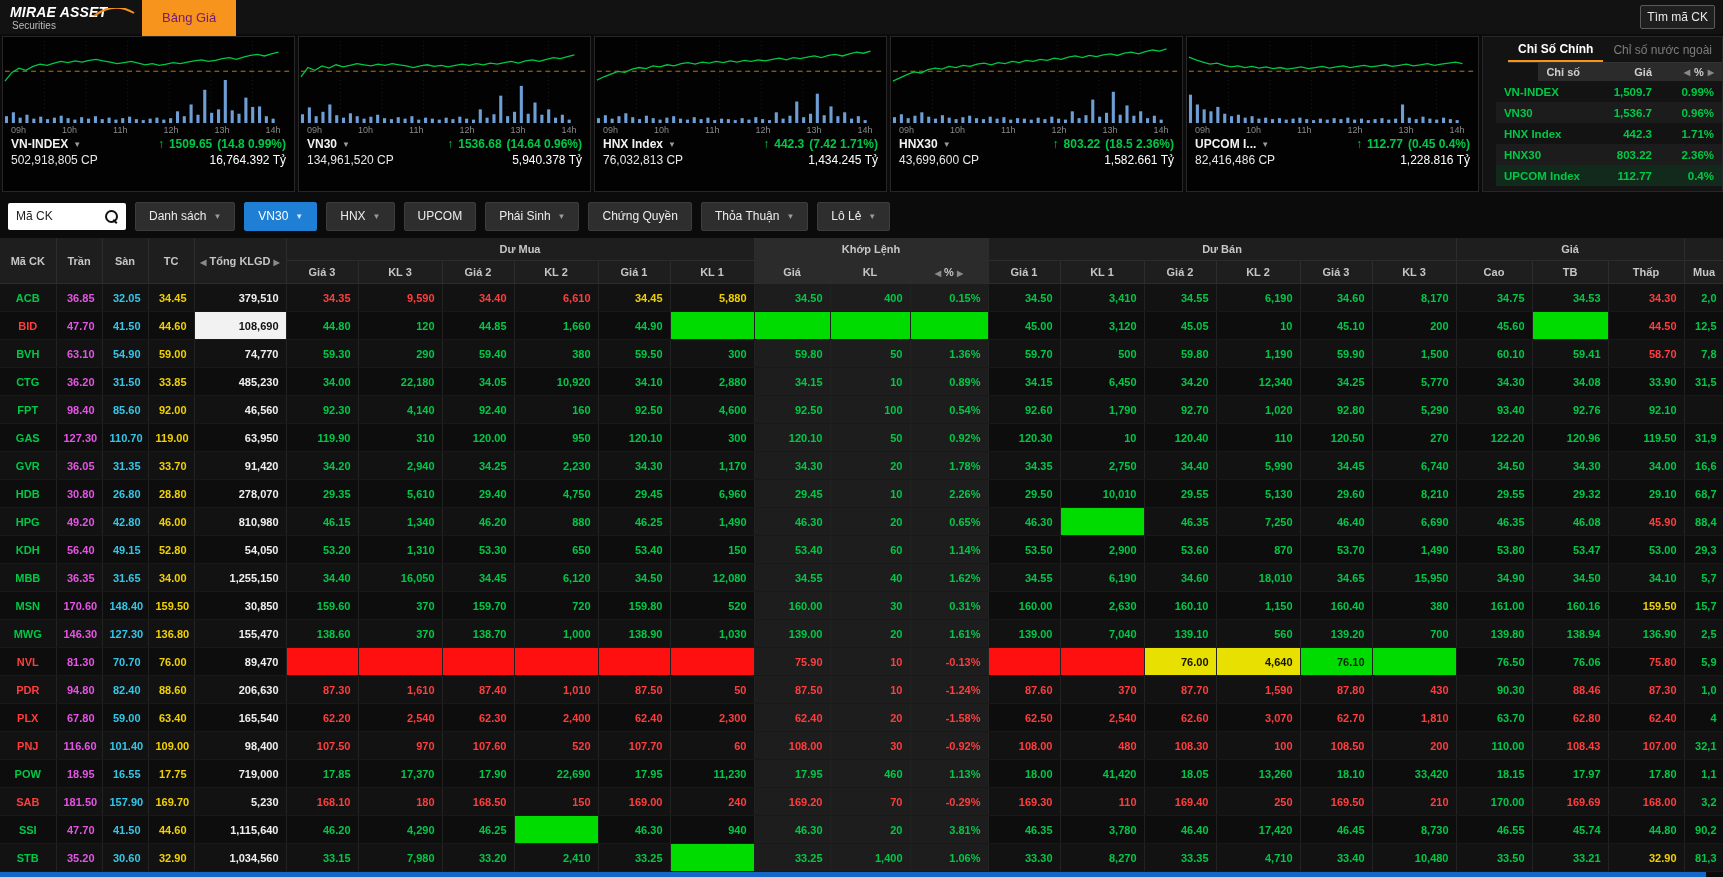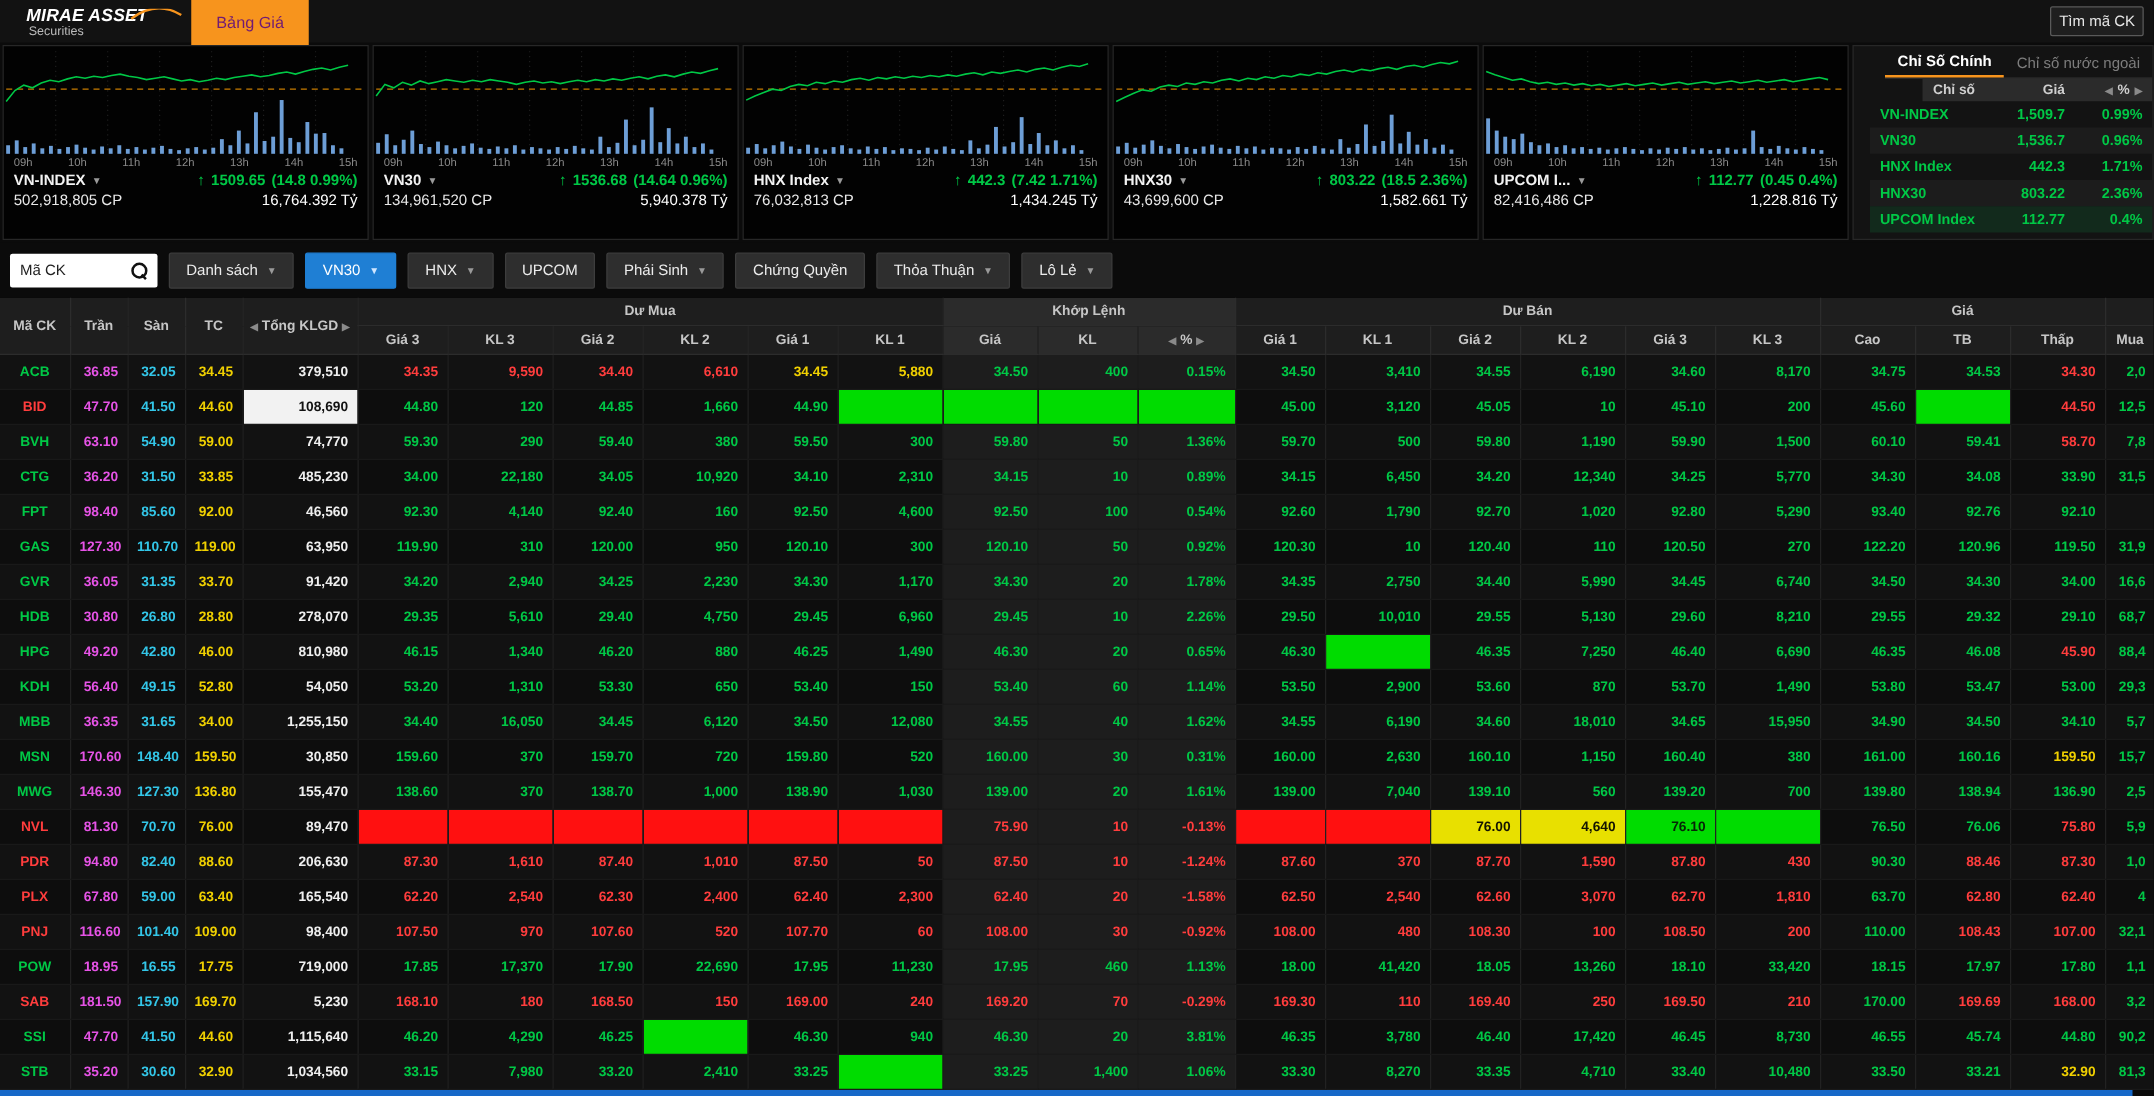--- a/index.html
+++ b/index.html
@@ -10,7 +10,7 @@
   }
   
   .topbar{height:34px;background:#121212;display:flex;align-items:center;}
-  .brand{padding:2px 14px 0 21px;line-height:1;position:relative;width:118px;}
+  .brand{padding:2px 14px 0 10px;line-height:1;position:relative;width:118px;}
   .brand-top{font-size:14px;font-weight:700;font-style:italic;color:#fff;letter-spacing:.2px;}
   .brand-swoosh{position:absolute;top:1px;right:6px;}
   .brand-sub{font-size:10px;color:#bbb;margin-top:2px;padding-left:2px;}

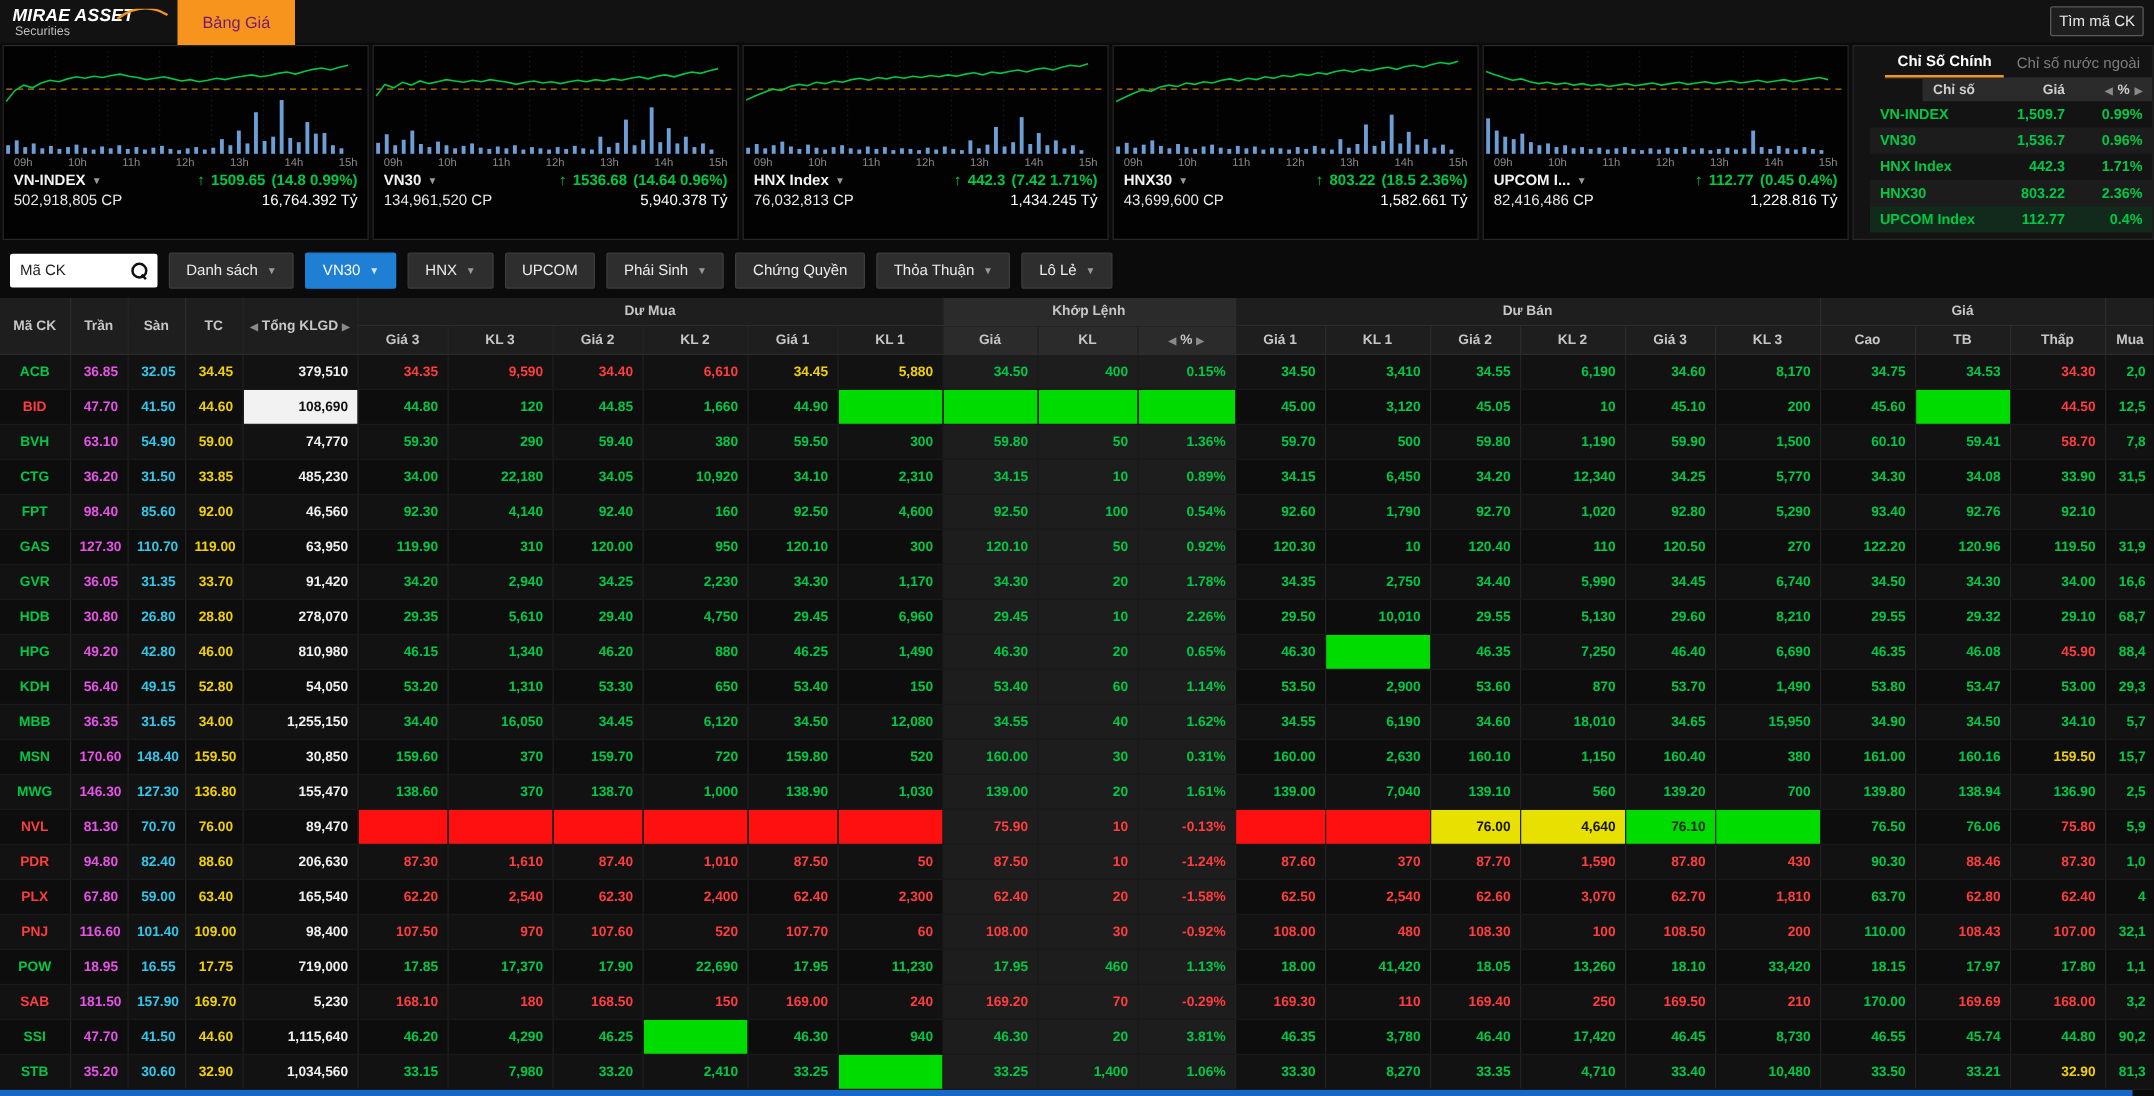--- a/index.html
+++ b/index.html
@@ -22,7 +22,7 @@
   .charts-row{display:flex;gap:3px;padding:2px 0 2px 2px;height:156px;}
   .chart-panel{width:291px;background:#020202;border:1px solid #272727;display:flex;flex-direction:column;}
   .chart-svg{width:100%;height:88px;display:block;}
-  .chart-times{display:flex;justify-content:space-between;padding:0 8px 1px 8px;font-size:9px;color:#8a8a8a;}
+  .chart-times{display:flex;padding:0 8px 1px 8px;font-size:9px;color:#8a8a8a;gap:36px;}
   .chart-info{display:flex;justify-content:space-between;align-items:center;padding:1px 8px;font-size:12px;}
   .chart-name{color:#f2f2f2;font-weight:700;display:flex;align-items:center;gap:5px;cursor:pointer;}
   .chart-name .caret{color:#9a9a9a;font-size:8px;}

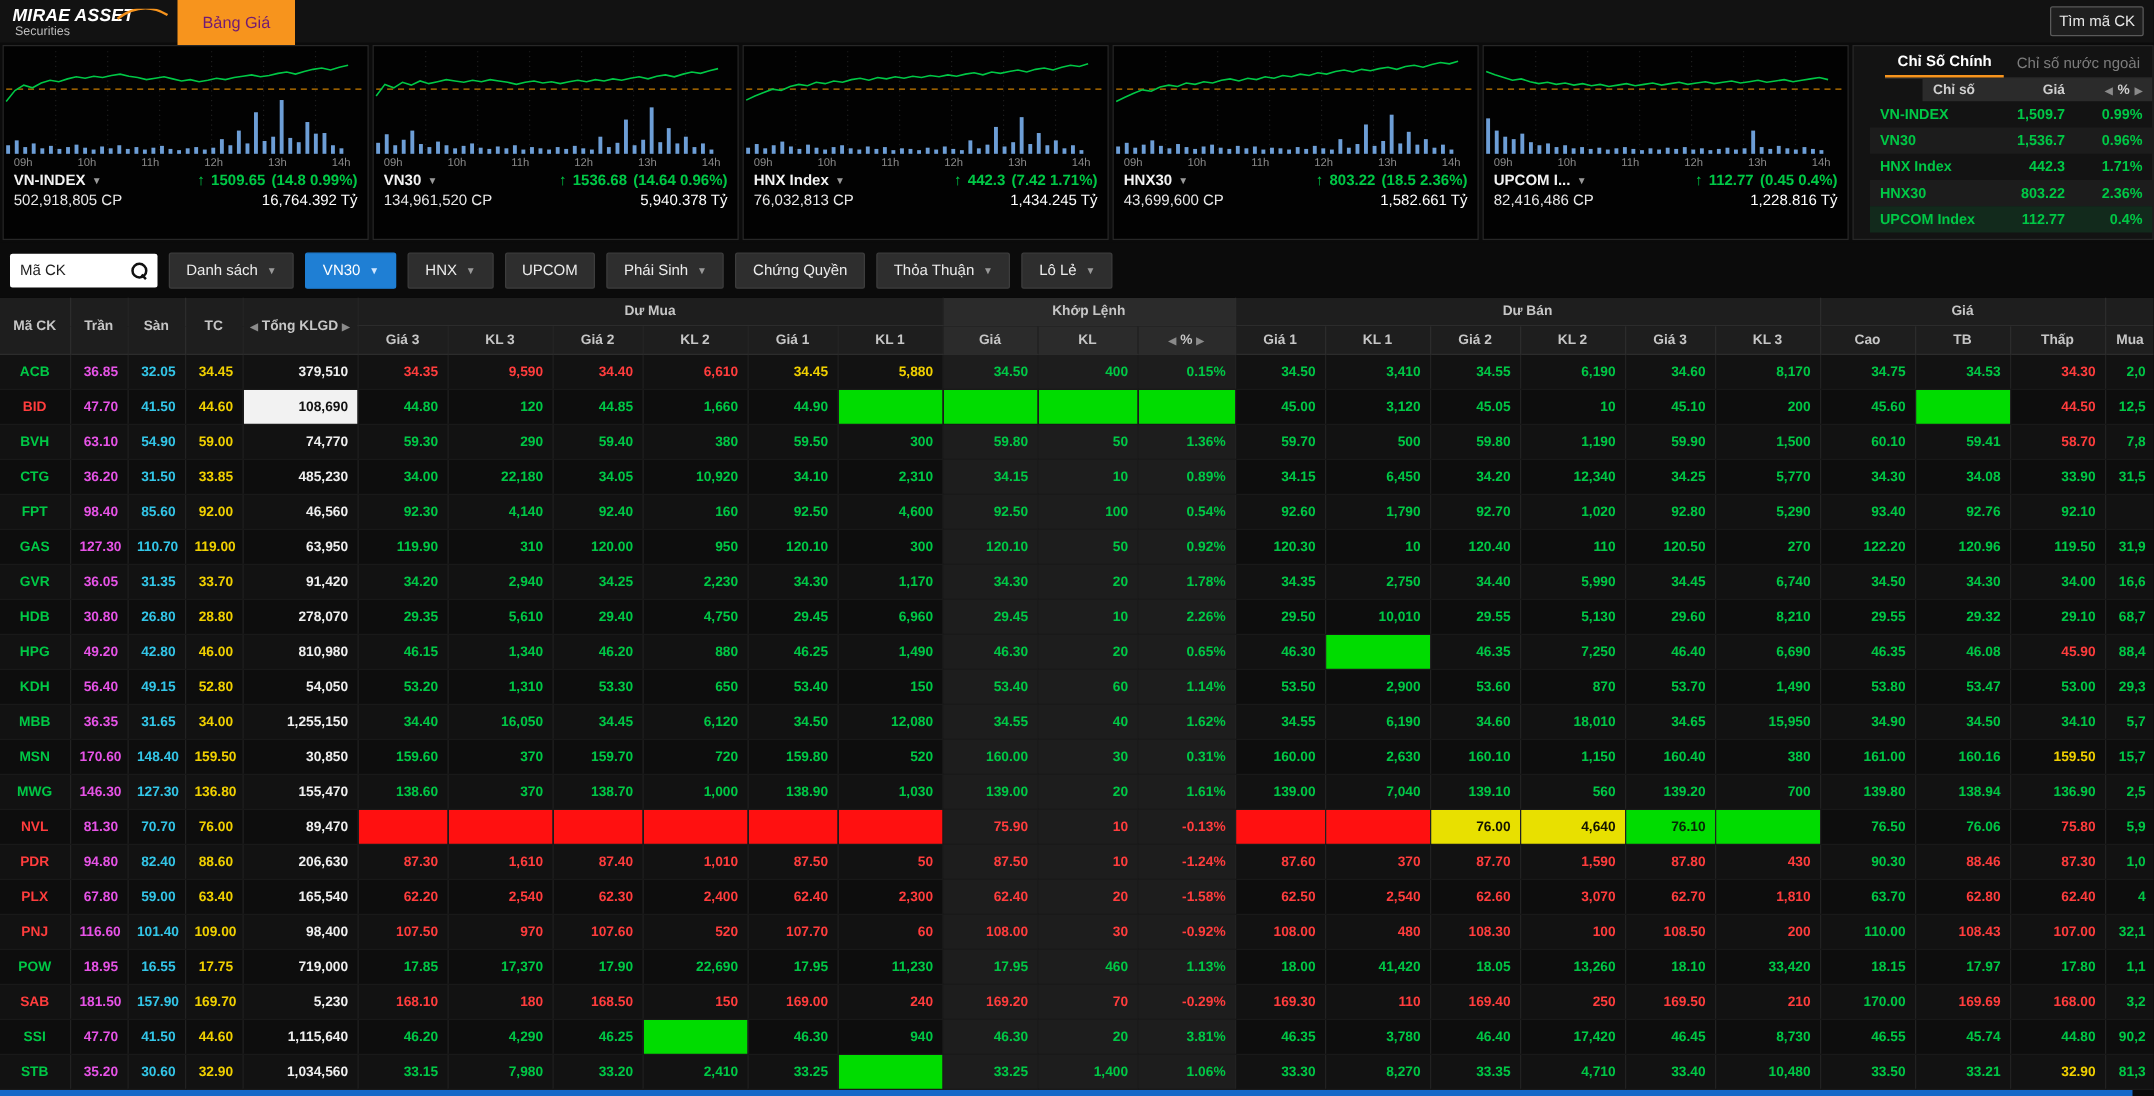--- a/index.html
+++ b/index.html
@@ -721,7 +721,7 @@
           <td class="c-g">34.05</td>
           <td class="c-g">10,920</td>
           <td class="c-g">34.10</td>
-          <td class="c-g">2,310</td>
+          <td class="c-g">2,880</td>
           <td class="c-g khop">34.15</td>
           <td class="c-g khop">10</td>
           <td class="c-g khop">0.89%</td>

